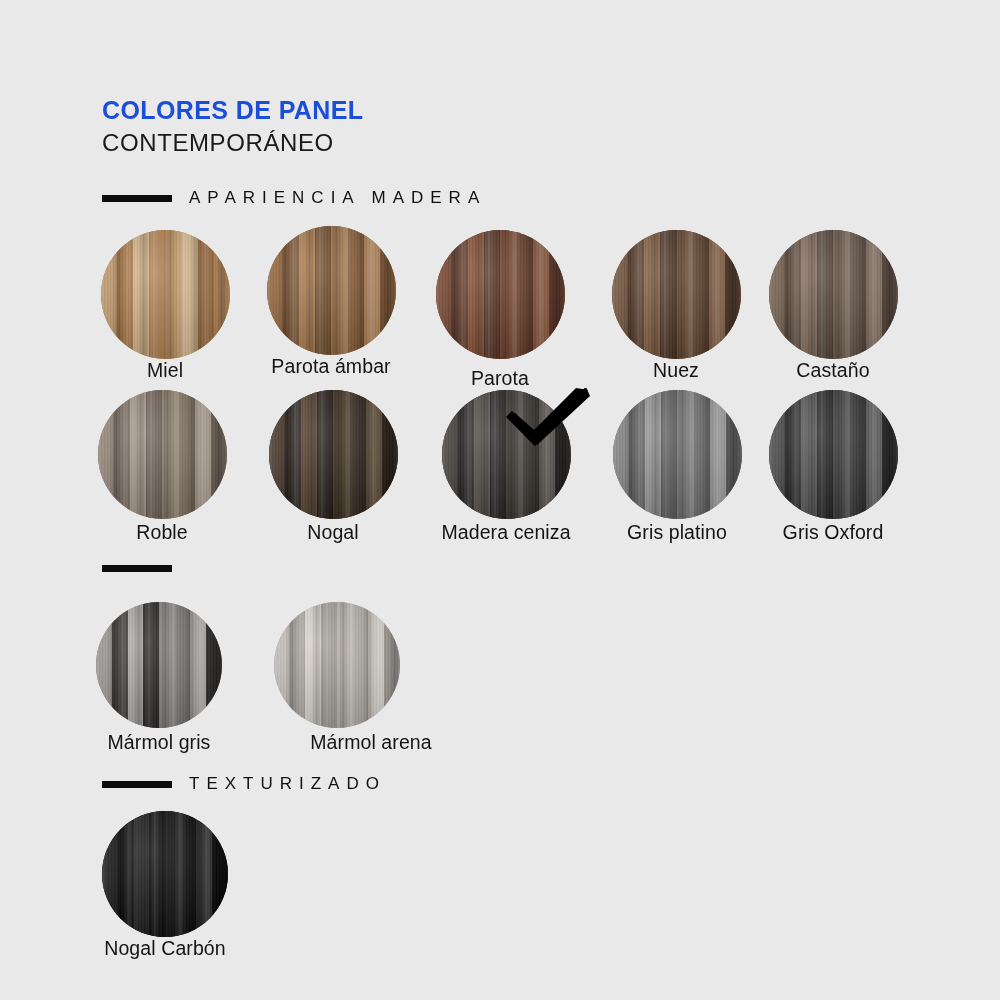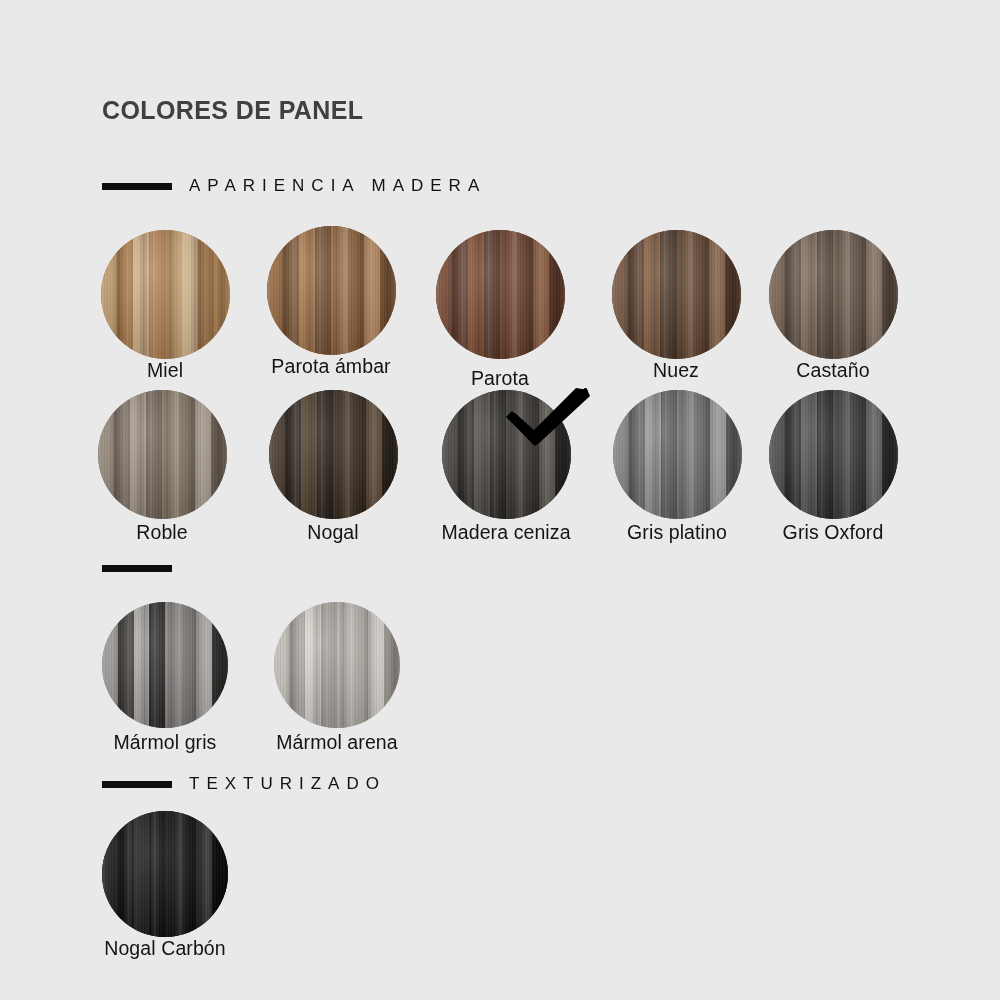--- a/index.html
+++ b/index.html
@@ -31,7 +31,7 @@
     font-size: 25px;
     font-weight: 700;
     letter-spacing: 0.4px;
-    color: #404040;
+    color: #1d4ed8;
     line-height: 1.15;
     margin: 0;
     white-space: nowrap;

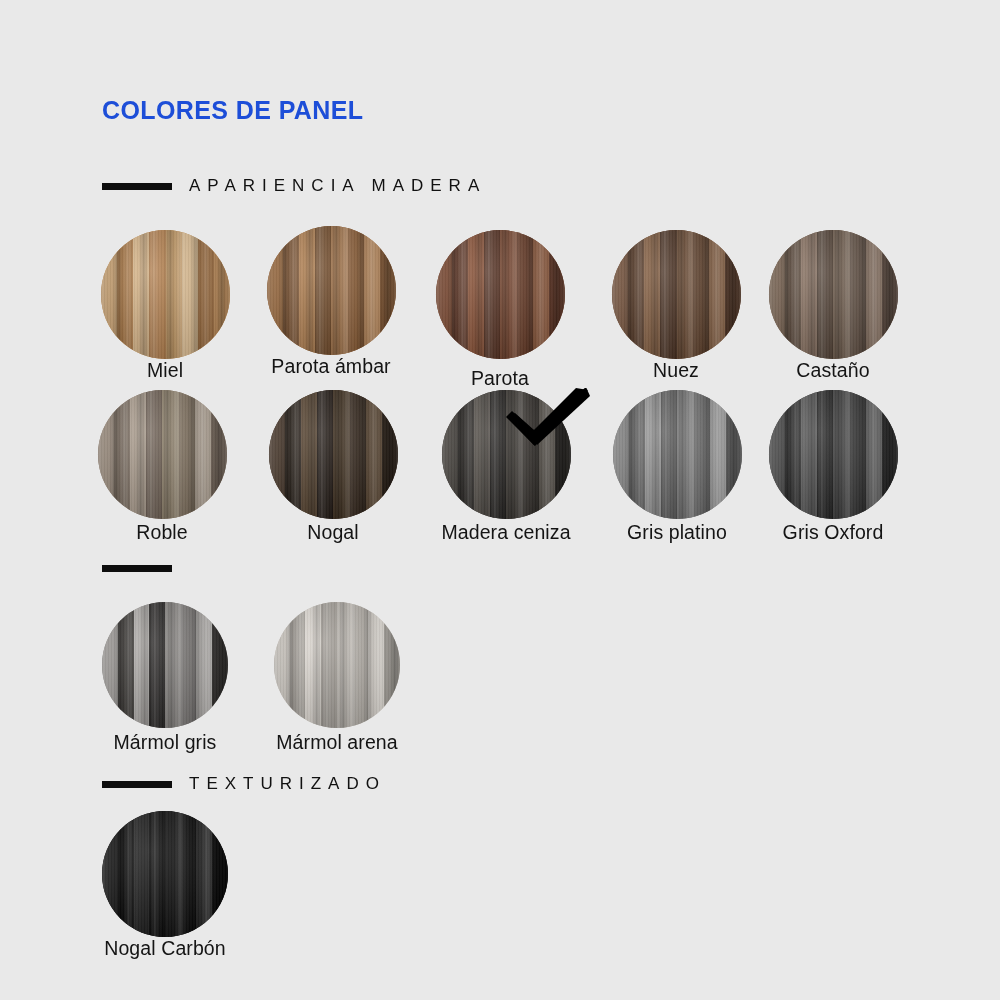--- a/index.html
+++ b/index.html
@@ -106,6 +106,7 @@
 
   <div class="header">
     <div class="title-main">COLORES DE PANEL</div>
+    <div class="title-sub">CONTEMPORÁNEO</div>
   </div>
 
   <div id="sections-host">

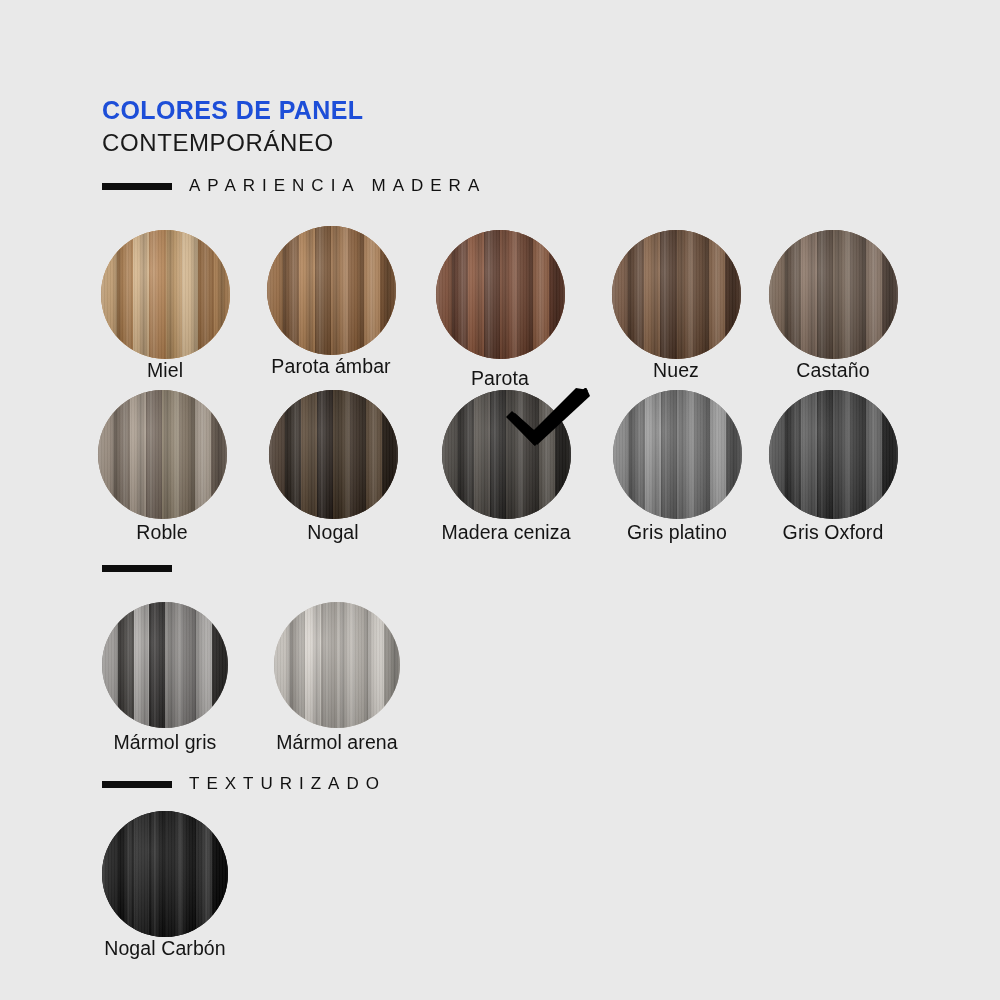--- a/index.html
+++ b/index.html
@@ -110,7 +110,7 @@
   </div>
 
   <div id="sections-host">
-      <div class="section-head" style="top: 176px;">
+      <div class="section-head" style="top: 188px;">
         <span class="section-rule"></span>
         <span class="section-label">APARIENCIA MADERA</span>
       </div>

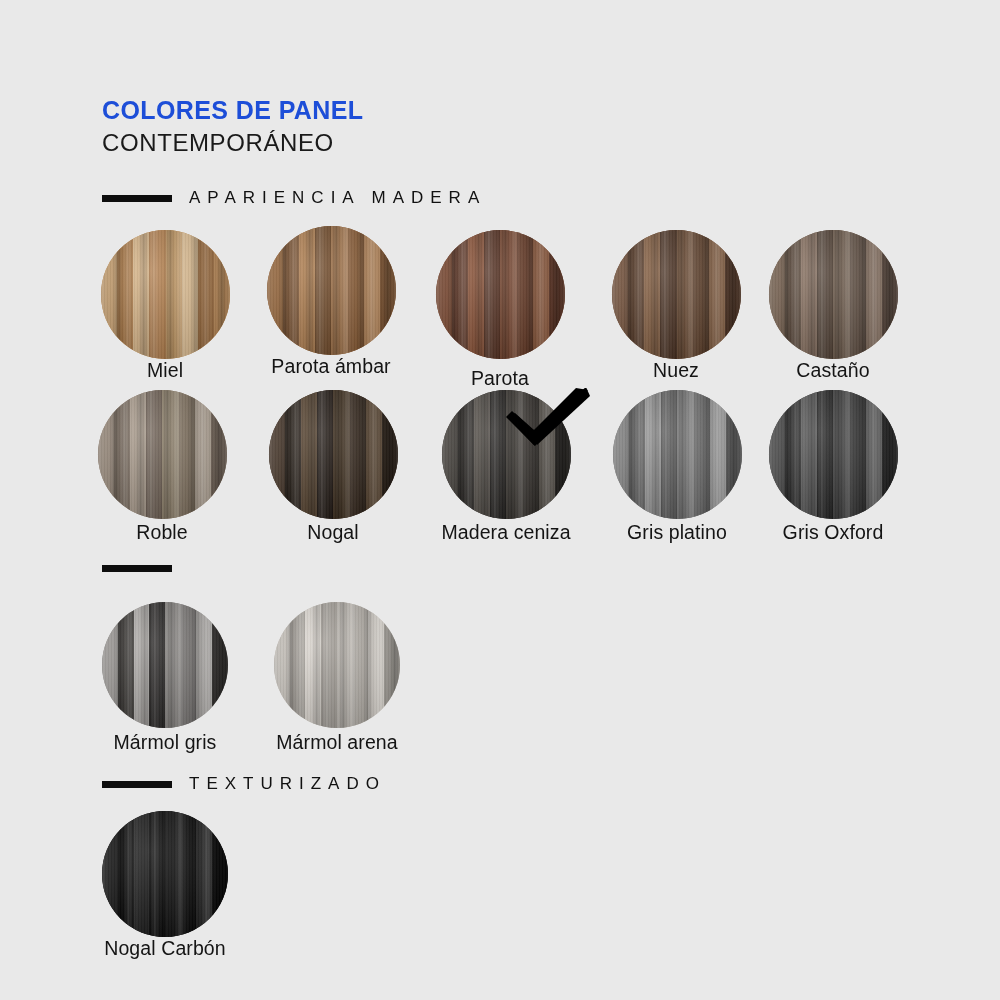--- a/index.html
+++ b/index.html
@@ -177,7 +177,7 @@
       <div class="section-head" style="top: 565px;">
         <span class="section-rule"></span>
       </div>
-      <div class="swatch" style="left: 102px; top: 602px; width: 126px;">
+      <div class="swatch" style="left: 96px; top: 602px; width: 126px;">
         <div class="swatch-disc" style="width: 126px; height: 126px; background: rgb(141, 138, 136);">
           <div class="grain" style="background: radial-gradient(circle at 38% 32%, rgba(255, 255, 255, 0.14), rgba(0, 0, 0, 0.18) 85%) 0% 0% / auto, repeating-linear-gradient(90deg, rgba(0, 0, 0, 0.1) 0px, rgba(0, 0, 0, 0) 1px, rgba(255, 255, 255, 0.07) 2px, rgba(0, 0, 0, 0) 3px) 0% 0% / auto, repeating-linear-gradient(90deg, rgba(255, 255, 255, 0.17) 0px, rgba(255, 255, 255, 0.05) 5px, rgba(0, 0, 0, 0) 11px, rgba(0, 0, 0, 0.22) 17px, rgba(0, 0, 0, 0.05) 21px, rgba(255, 255, 255, 0.12) 26px) 0% 0% / auto, linear-gradient(90deg, rgb(163, 160, 157) 0%, rgb(163, 160, 157) 12.5%, rgb(53, 50, 47) 12.5%, rgb(53, 50, 47) 25%, rgb(176, 173, 170) 25%, rgb(176, 173, 170) 37.5%, rgb(31, 29, 28) 37.5%, rgb(31, 29, 28) 50%, rgb(143, 140, 137) 50%, rgb(143, 140, 137) 62.5%, rgb(118, 115, 113) 62.5%, rgb(118, 115, 113) 75%, rgb(183, 180, 177) 75%, rgb(183, 180, 177) 87.5%, rgb(42, 40, 38) 87.5%, rgb(42, 40, 38) 100%) 0% 0% / 100% 100%;"></div>
         </div>

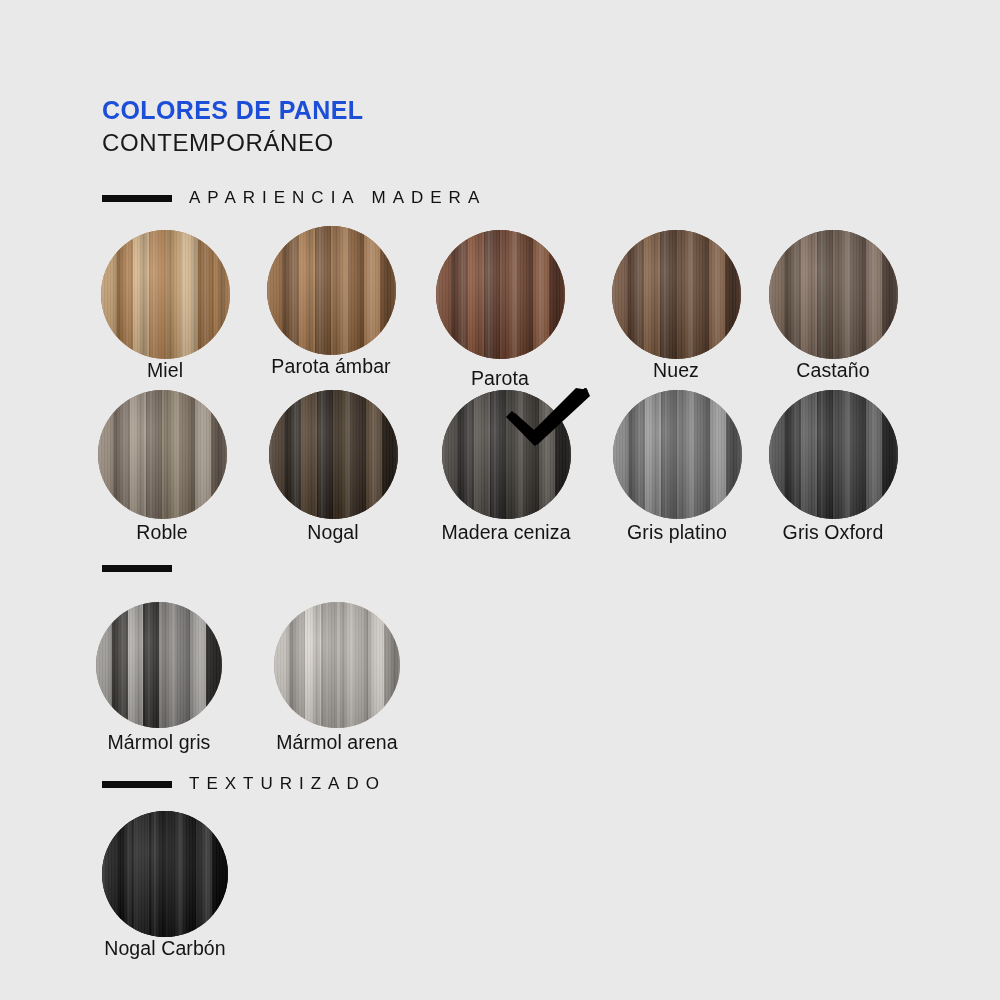--- a/index.html
+++ b/index.html
@@ -187,7 +187,7 @@
         <div class="swatch-disc" style="width: 126px; height: 126px; background: rgb(189, 184, 177);">
           <div class="grain" style="background: radial-gradient(circle at 38% 32%, rgba(255, 255, 255, 0.14), rgba(0, 0, 0, 0.18) 85%) 0% 0% / auto, repeating-linear-gradient(90deg, rgba(0, 0, 0, 0.1) 0px, rgba(0, 0, 0, 0) 1px, rgba(255, 255, 255, 0.07) 2px, rgba(0, 0, 0, 0) 3px) 0% 0% / auto, repeating-linear-gradient(90deg, rgba(255, 255, 255, 0.17) 0px, rgba(255, 255, 255, 0.05) 5px, rgba(0, 0, 0, 0) 11px, rgba(0, 0, 0, 0.22) 17px, rgba(0, 0, 0, 0.05) 21px, rgba(255, 255, 255, 0.12) 26px) 0% 0% / auto, linear-gradient(90deg, rgb(207, 202, 195) 0%, rgb(207, 202, 195) 12.5%, rgb(169, 164, 157) 12.5%, rgb(169, 164, 157) 25%, rgb(221, 216, 209) 25%, rgb(221, 216, 209) 37.5%, rgb(158, 153, 146) 37.5%, rgb(158, 153, 146) 50%, rgb(197, 192, 185) 50%, rgb(197, 192, 185) 62.5%, rgb(179, 174, 167) 62.5%, rgb(179, 174, 167) 75%, rgb(227, 222, 215) 75%, rgb(227, 222, 215) 87.5%, rgb(164, 160, 153) 87.5%, rgb(164, 160, 153) 100%) 0% 0% / 100% 100%;"></div>
         </div>
-        <div class="swatch-label" style="top: 129px;">Mármol arena</div>
+        <div class="swatch-label" style="top: 129px; margin-left: 34px;">Mármol arena</div>
       </div>
       <div class="section-head" style="top: 774px;">
         <span class="section-rule"></span>

